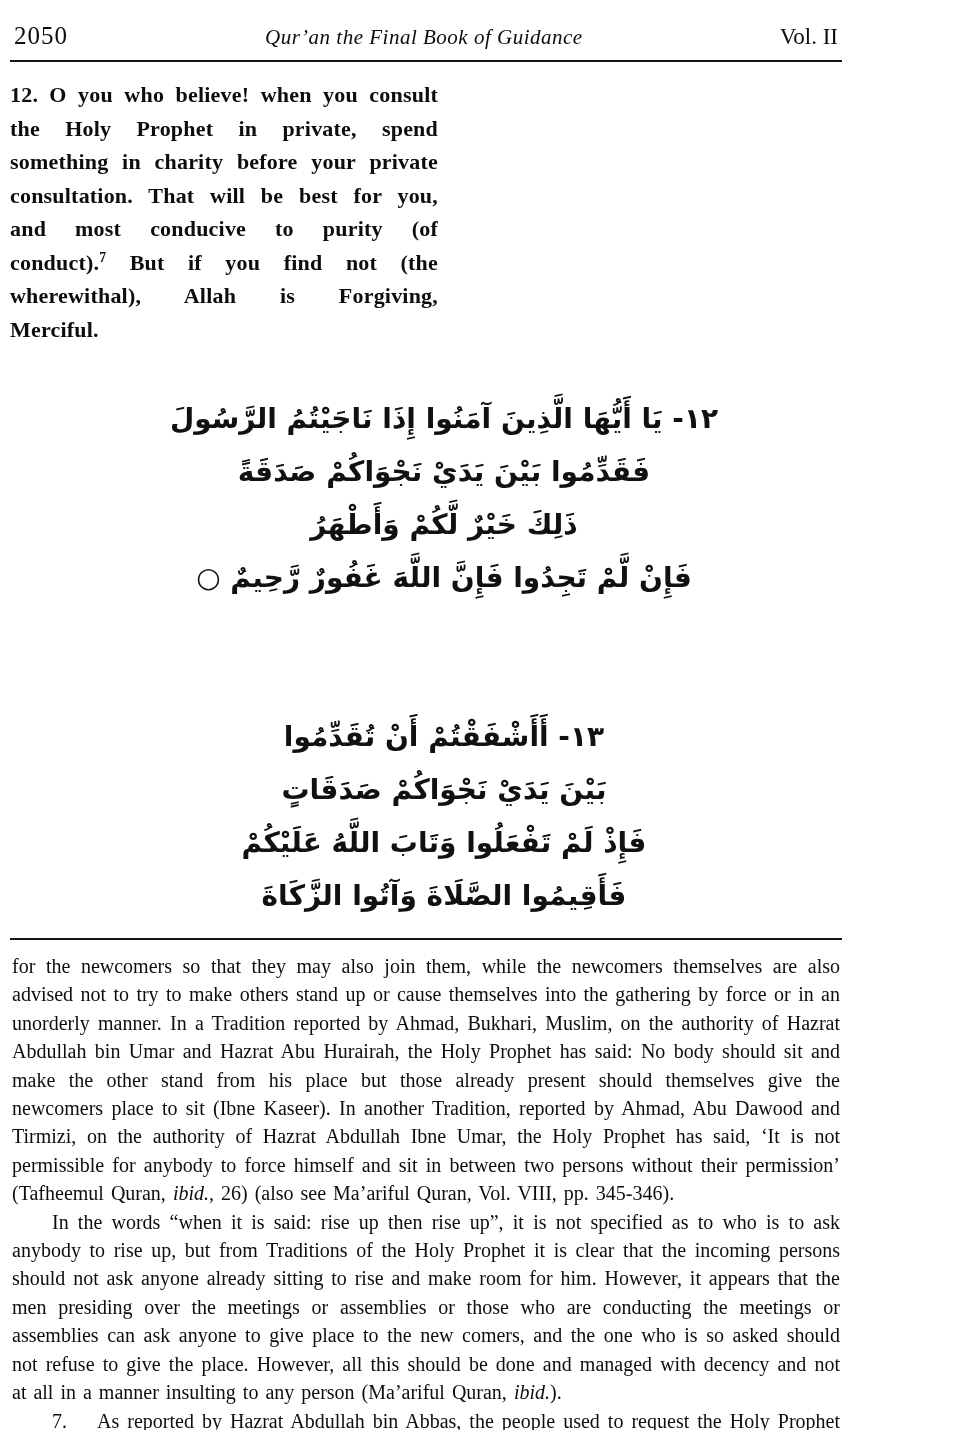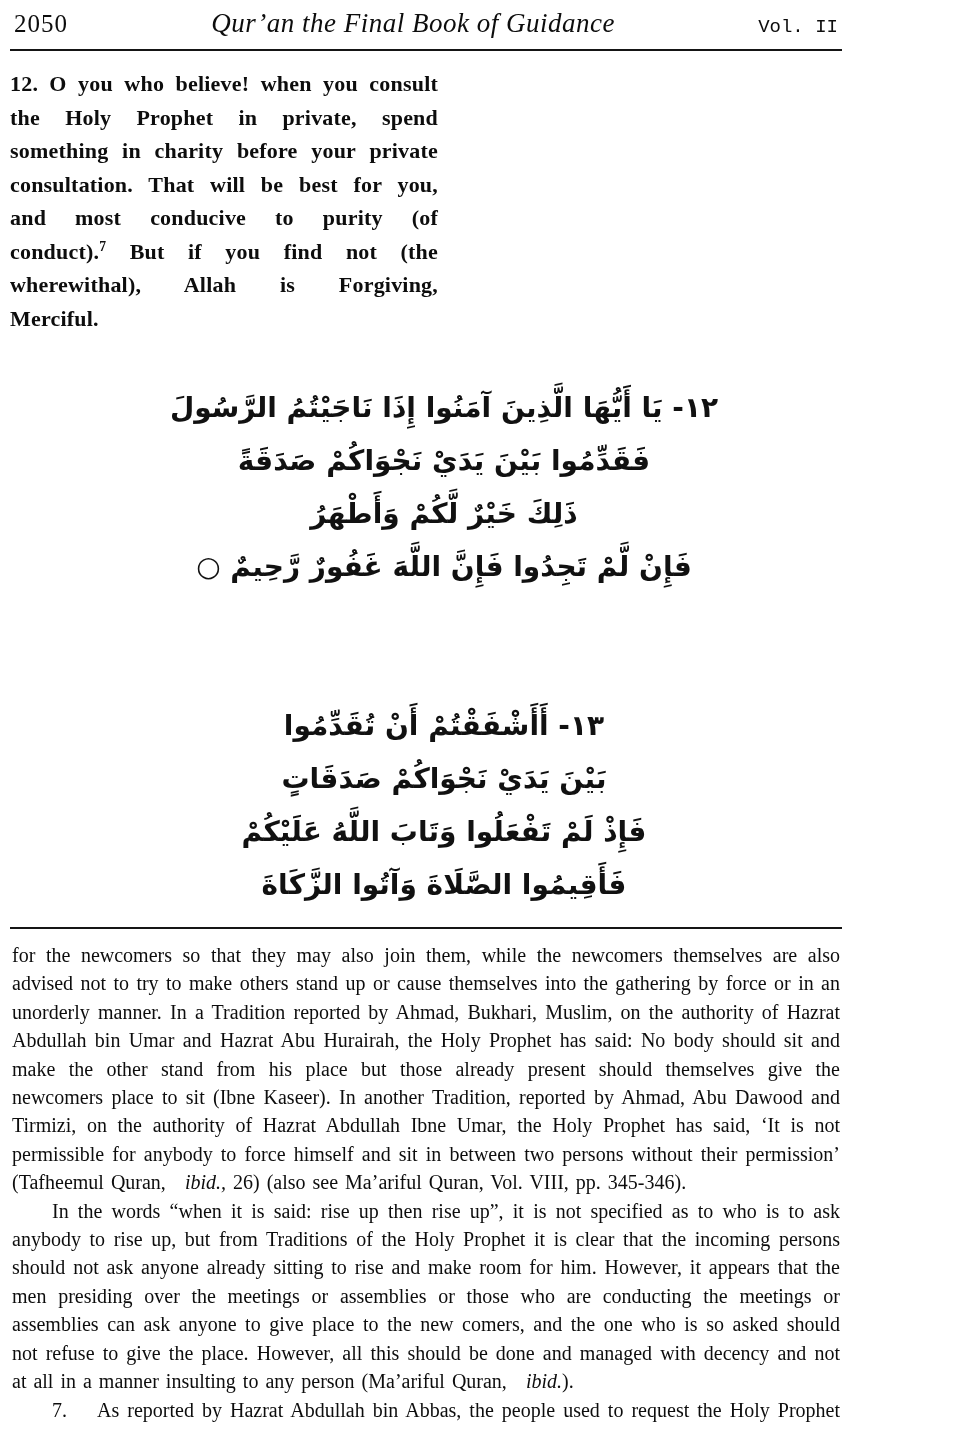--- a/index.html
+++ b/index.html
@@ -5,7 +5,7 @@
   html, body { margin: 0; padding: 0; background: #ffffff; }
   .page {
     width: 852px; height: 1430px; box-sizing: border-box;
-    padding: 6px 10px 0 10px; overflow: hidden;
+    padding: 20px 10px 0 10px; overflow: hidden;
     background: #ffffff; color: #0d0d0d;
     font-family: "Liberation Serif", serif;
   }

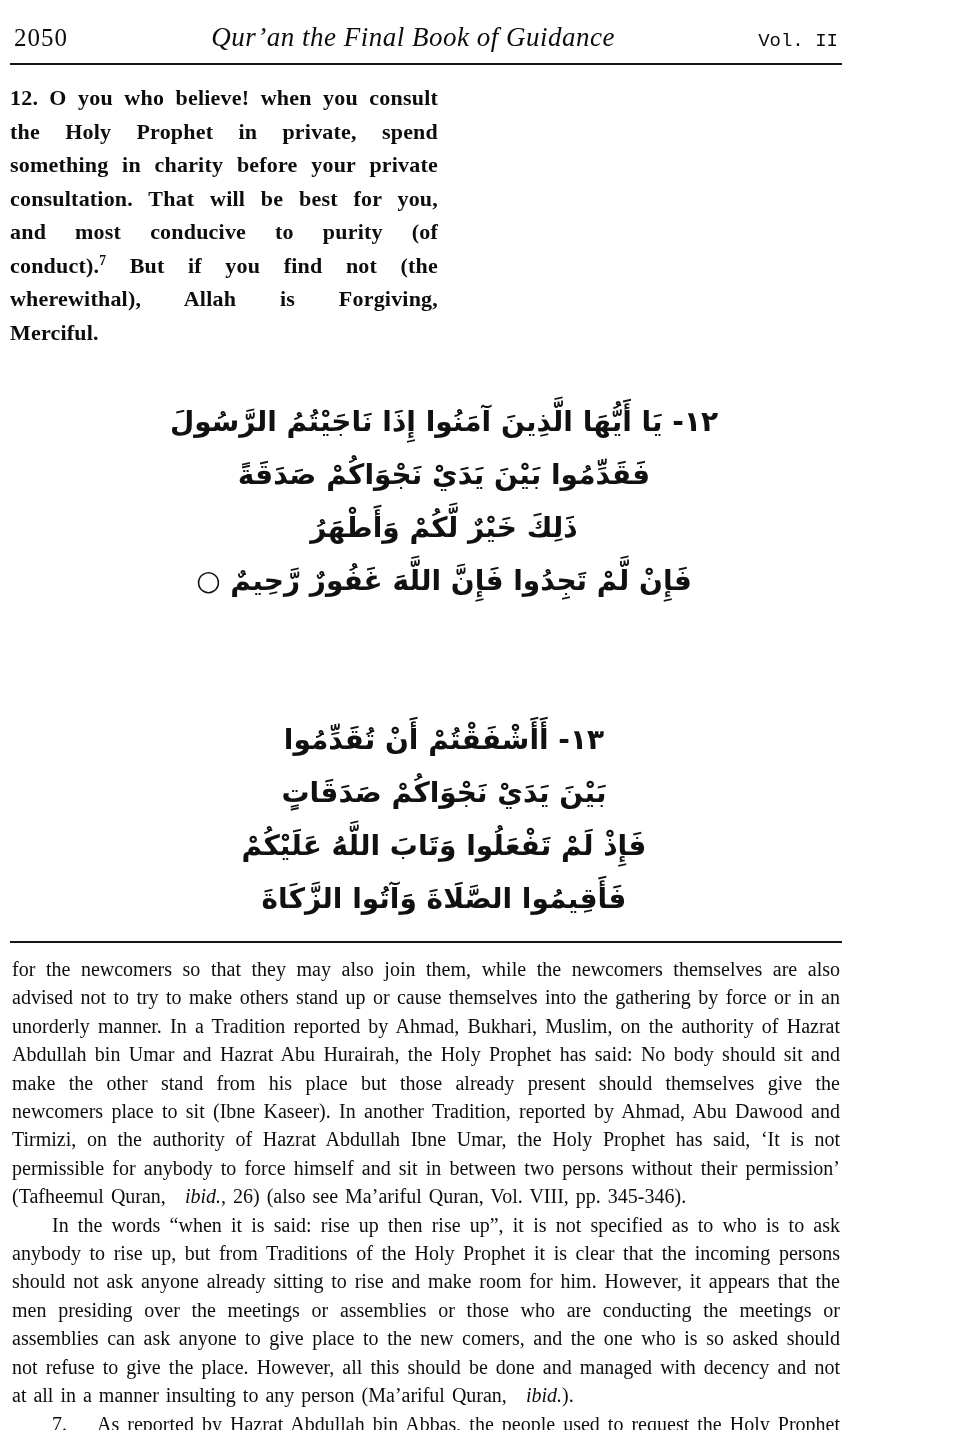--- a/index.html
+++ b/index.html
@@ -15,7 +15,7 @@
     border-bottom: 2px solid #151515; padding: 2px 4px 10px 4px;
   }
   .pagenum { font-size: 25px; letter-spacing: 1px; }
-  .booktitle { font-style: italic; font-size: 27px; letter-spacing: 0.5px; }
+  .booktitle { font-style: italic; font-size: 21px; letter-spacing: 0.5px; }
   .vol { font-size: 19px; font-family: Liberation Mono, monospace; }
 
   

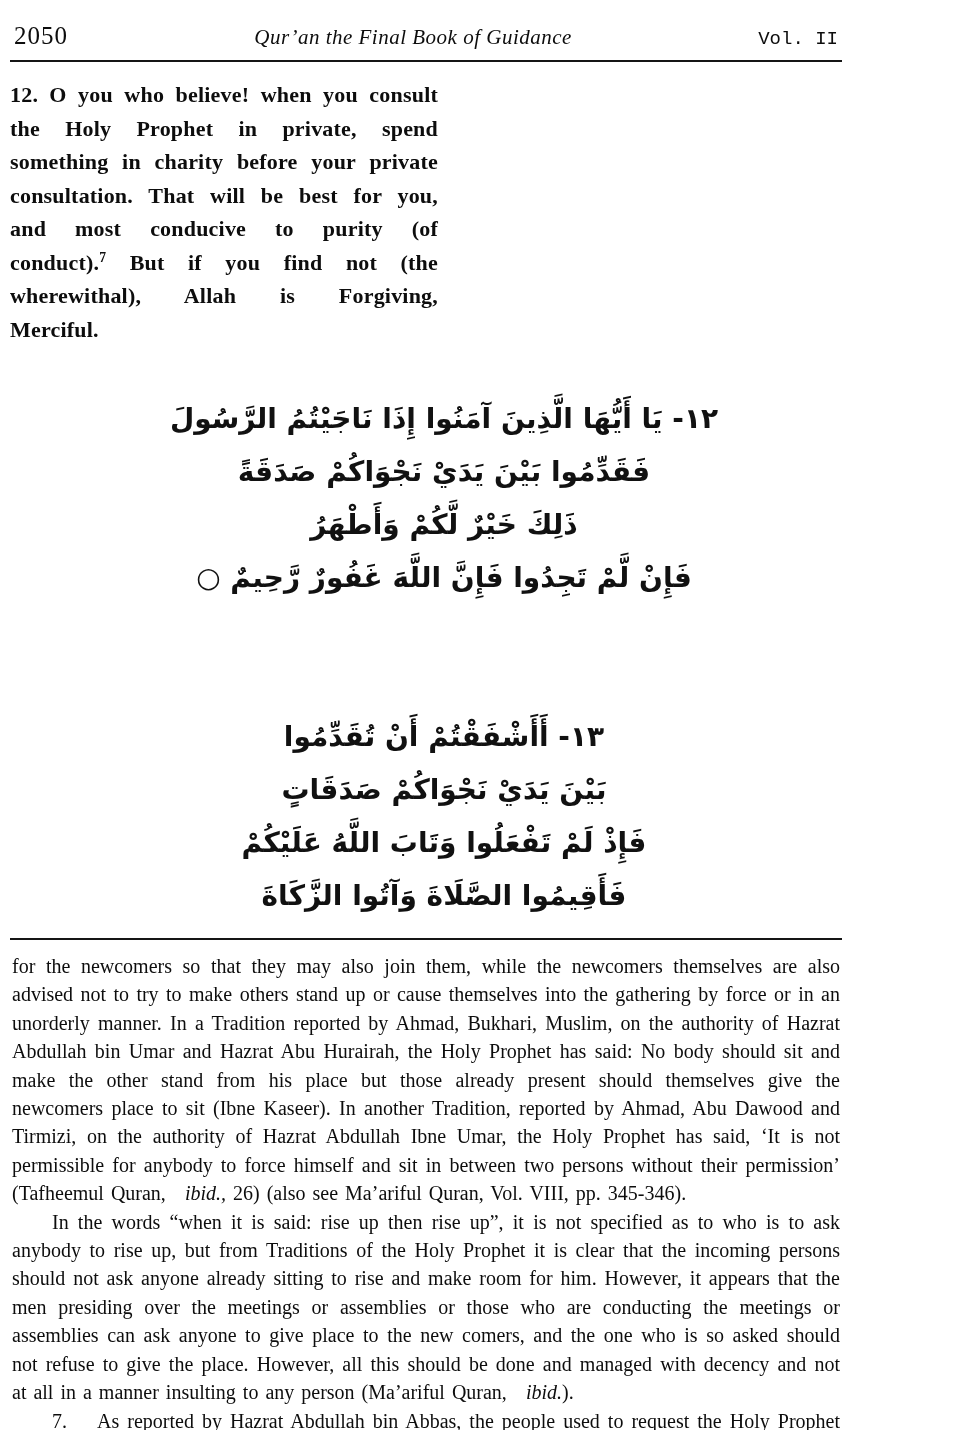--- a/index.html
+++ b/index.html
@@ -16,7 +16,7 @@
   }
   .pagenum { font-size: 25px; letter-spacing: 1px; }
   .booktitle { font-style: italic; font-size: 21px; letter-spacing: 0.5px; }
-  .vol { font-size: 19px; font-family: Liberation Mono, monospace; }
+  .vol { font-size: 23px; }
 
   
   .verses { display: flex; padding-top: 16px; flex-direction: column; }

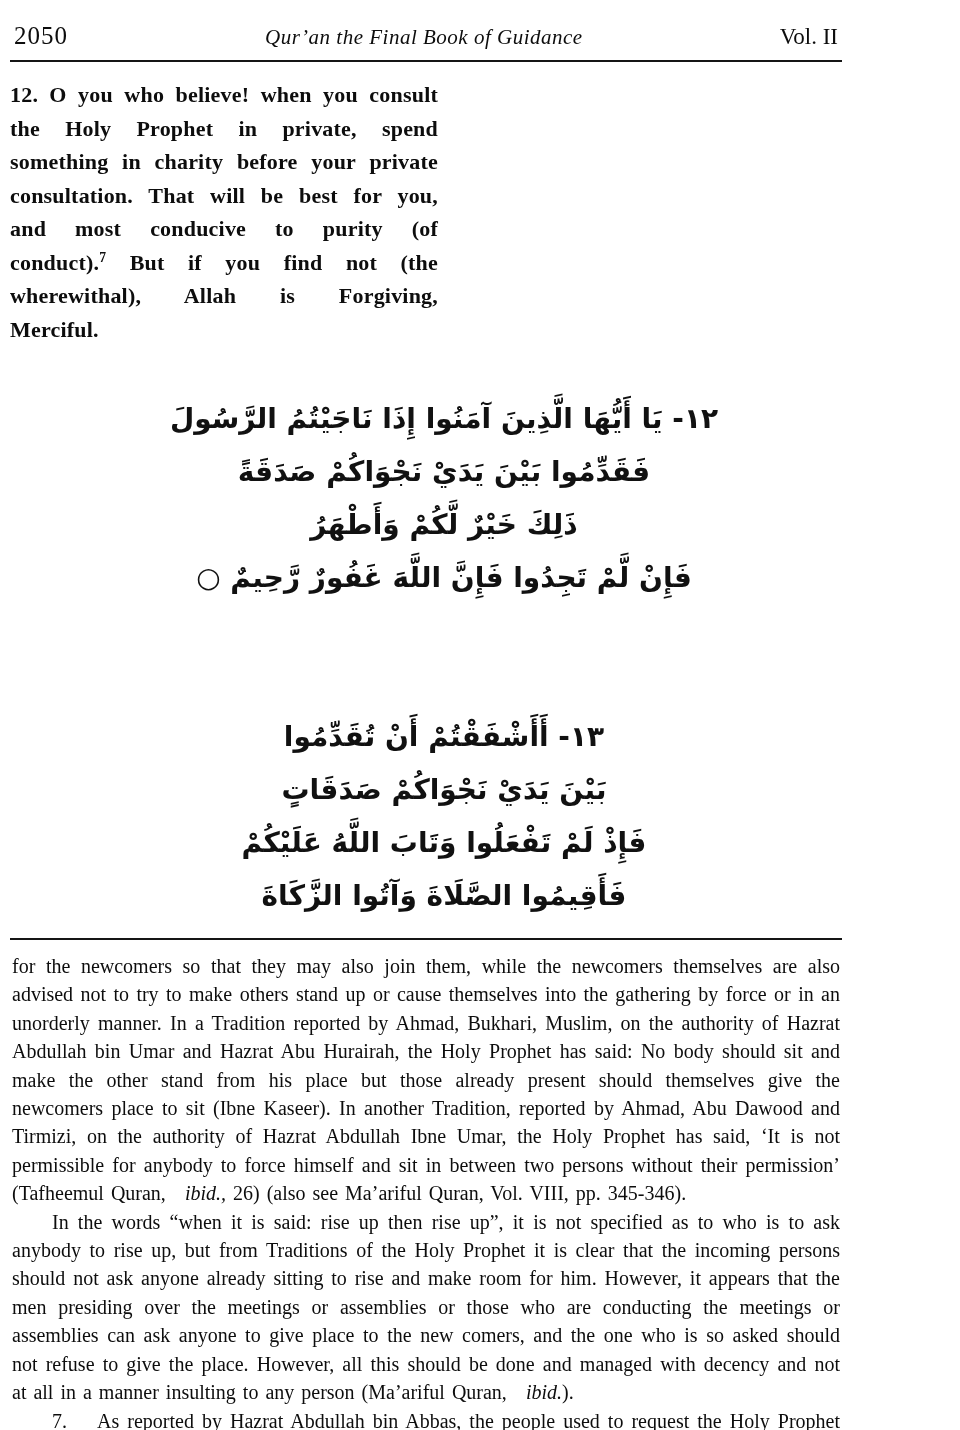--- a/index.html
+++ b/index.html
@@ -47,7 +47,7 @@
     text-align: justify; word-spacing: 2px;
   }
   .cp.ind { text-indent: 40px; }
-  .i { font-style: italic; margin-left: 12px; }
+  .i { font-style: italic; }
 </style>
 </head>
 <body>

